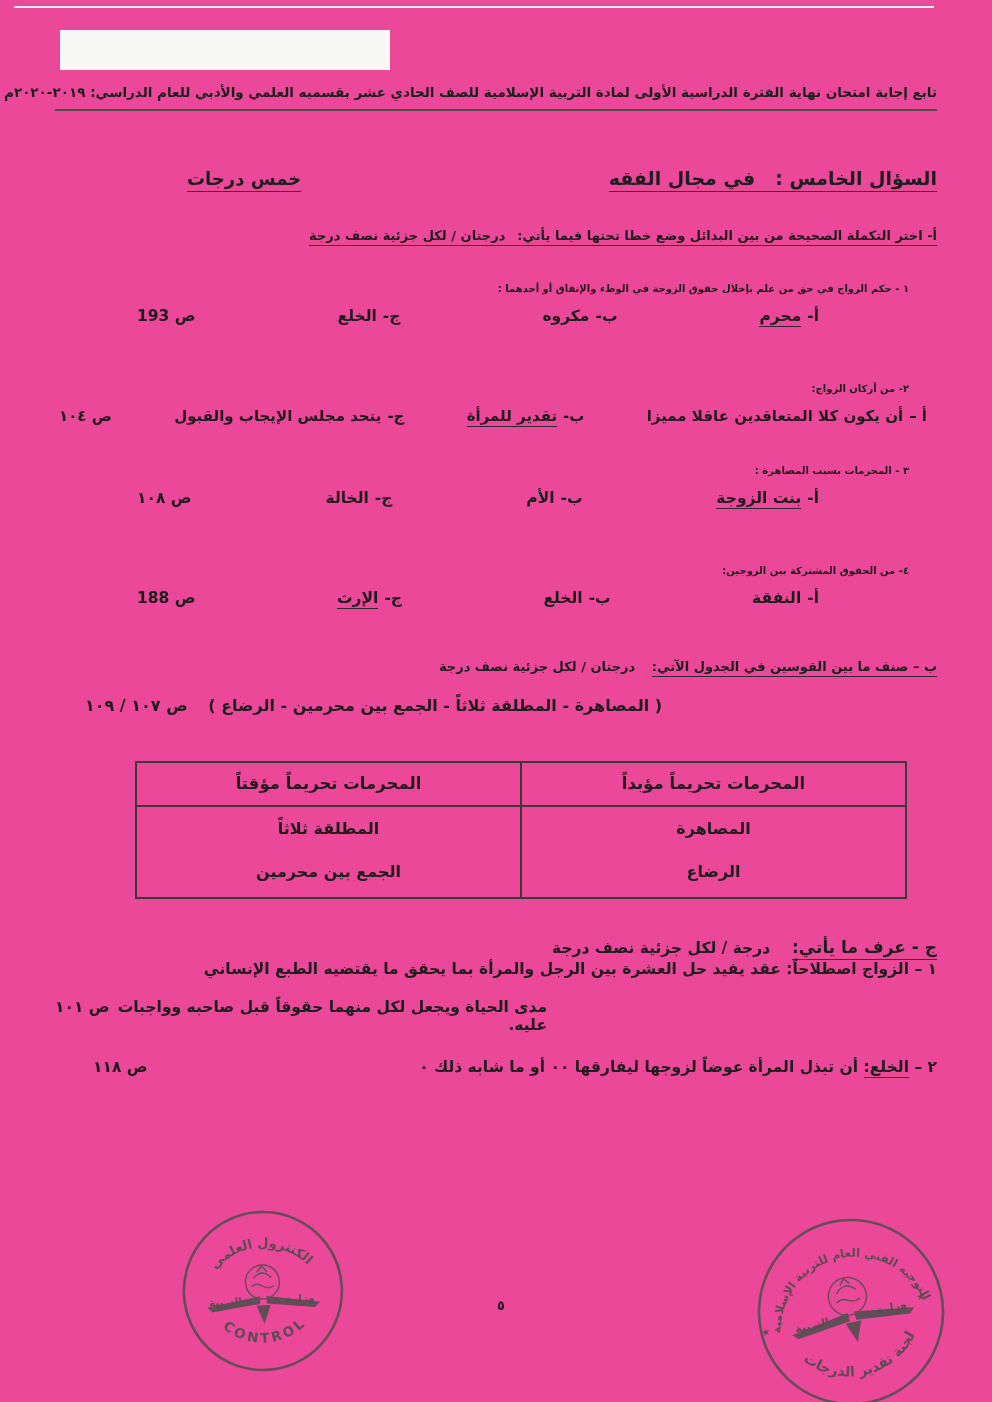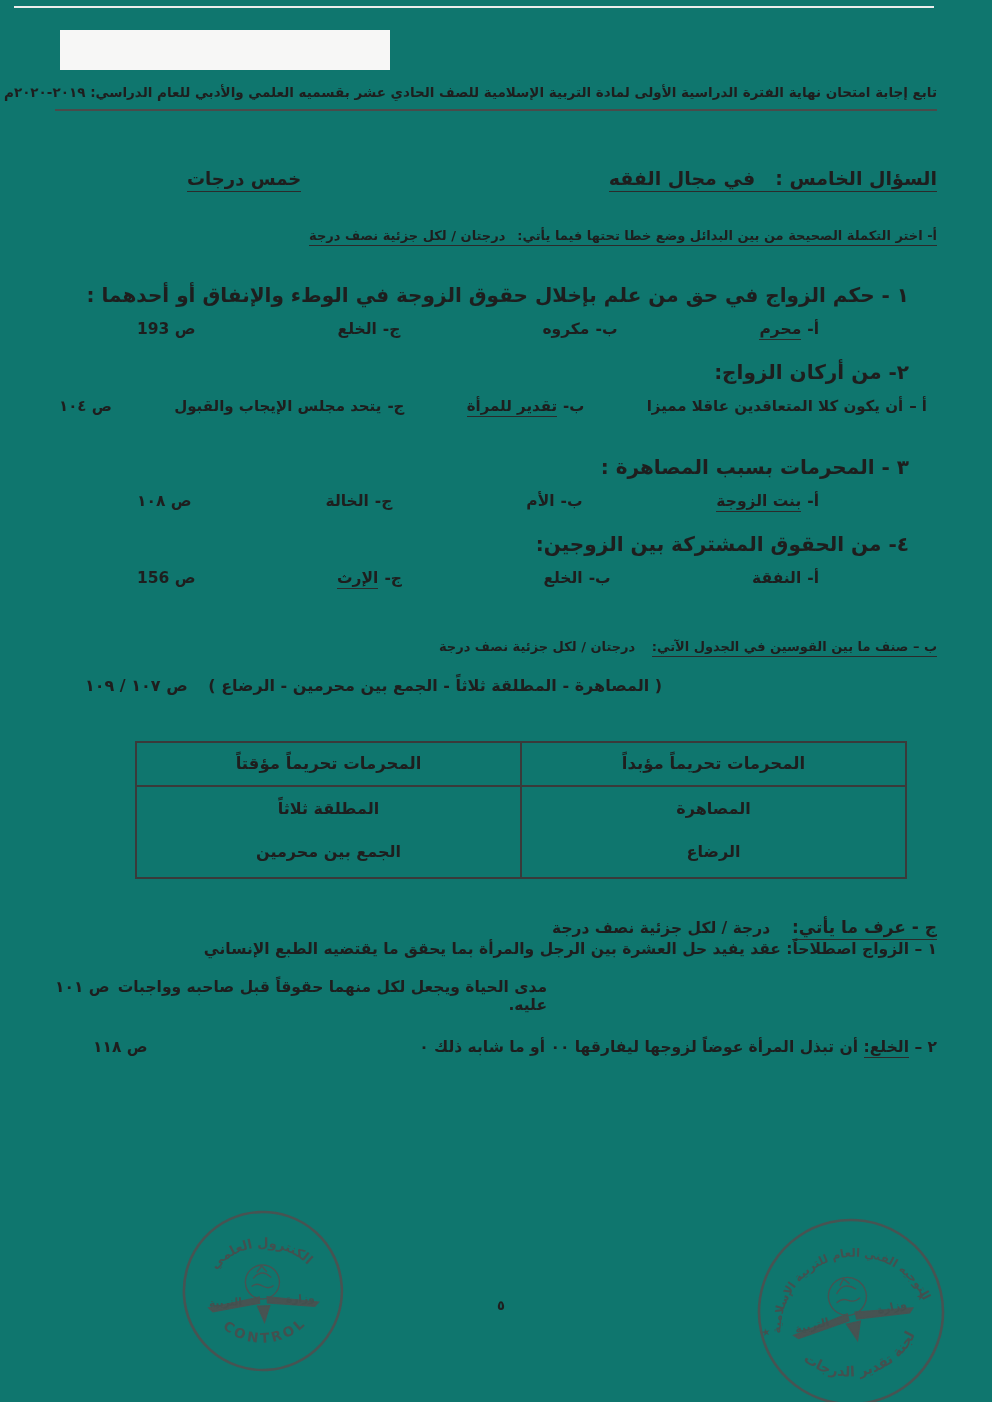--- a/index.html
+++ b/index.html
@@ -7,7 +7,7 @@
     position:relative;
     width:992px;height:1402px;
     margin:0 auto;
-    background:#0f766e;
+    background:#ec4899;
     overflow:hidden;
     direction:rtl;
     font-family:"DejaVu Sans",sans-serif;

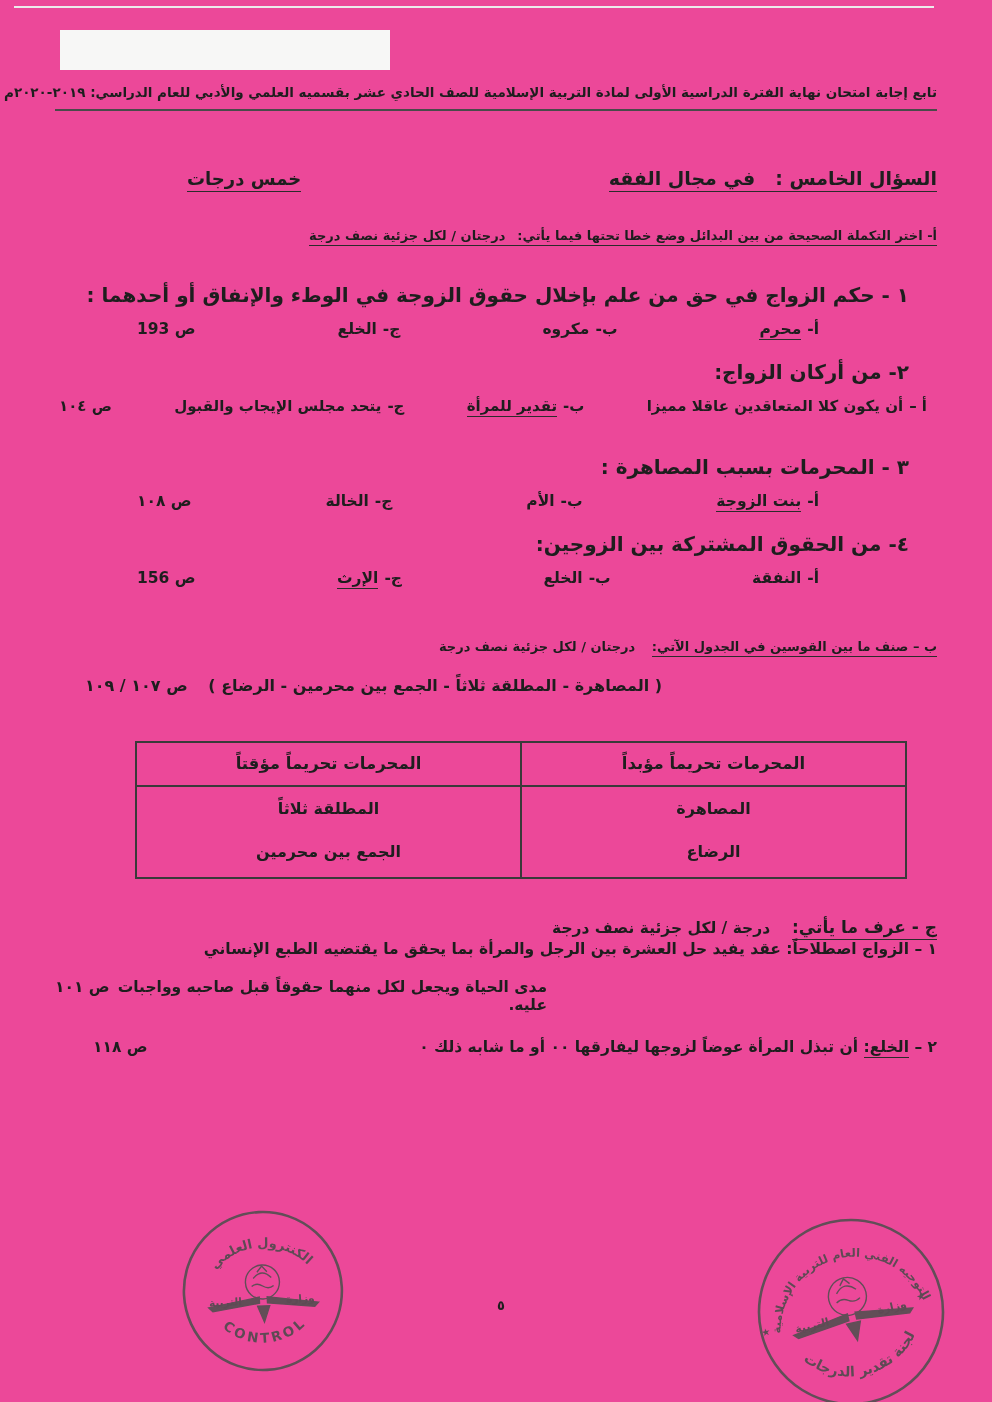--- a/index.html
+++ b/index.html
@@ -43,7 +43,7 @@
   .sec-line{margin-top:36px;font-size:13px;font-weight:bold;}
   .sec-line .marks{margin-right:12px;}
 
-  .q-title{margin-top:40px;padding-right:28px;font-size:20px;font-weight:bold;}
+  .q-title{margin-top:40px;padding-right:28px;font-size:10px;font-weight:bold;}
   .q-title.tight{margin-top:22px;}
   .q-opts{
     margin-top:13px;

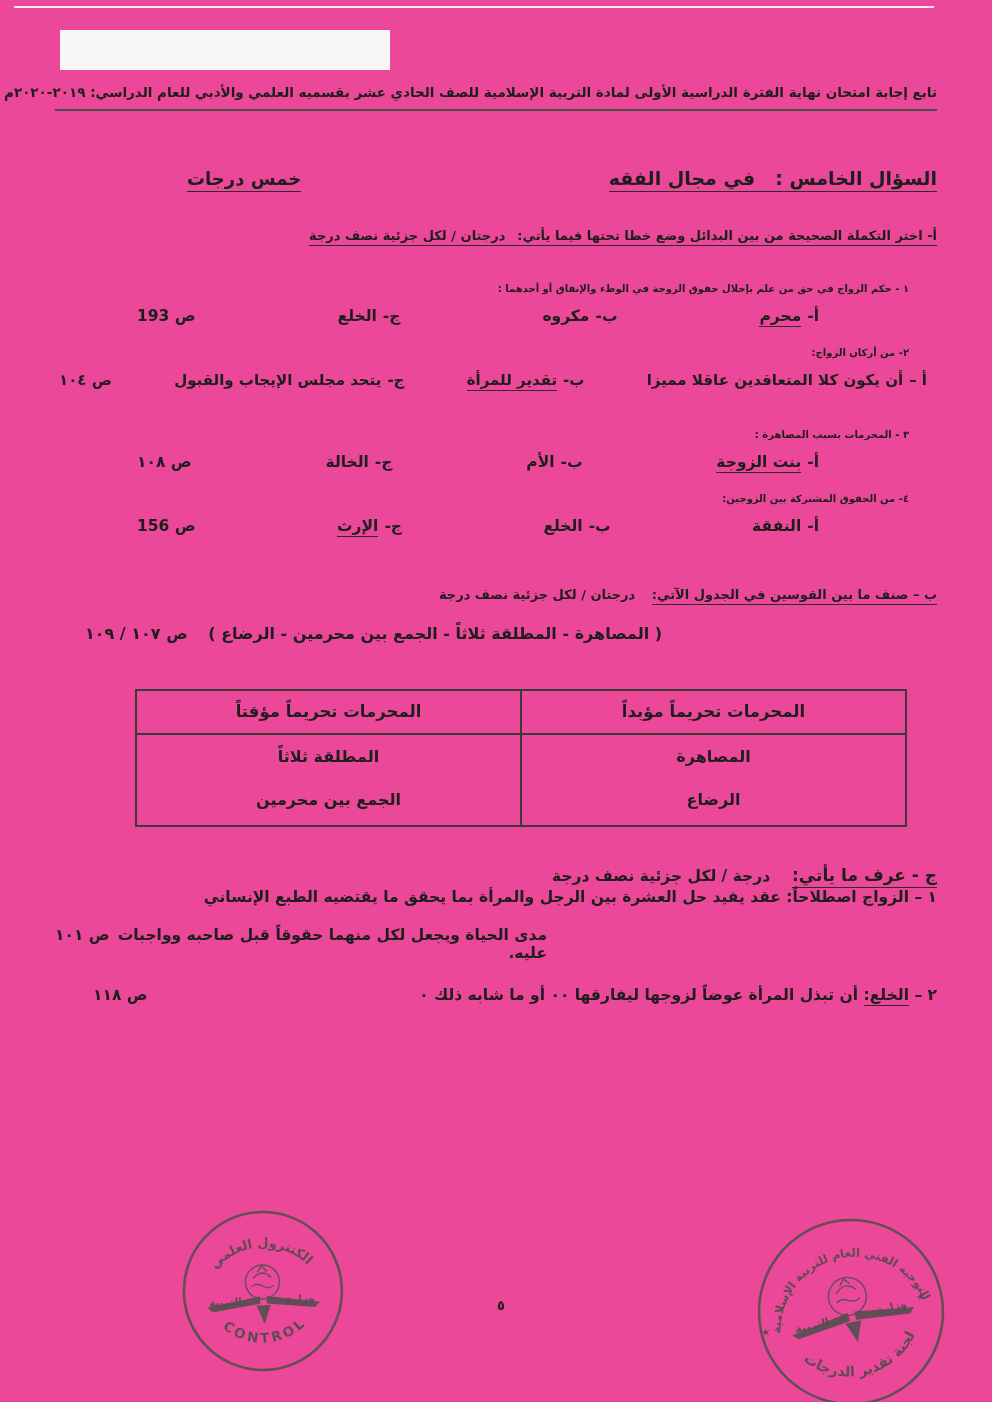--- a/index.html
+++ b/index.html
@@ -44,7 +44,7 @@
   .sec-line .marks{margin-right:12px;}
 
   .q-title{margin-top:40px;padding-right:28px;font-size:10px;font-weight:bold;}
-  .q-title.tight{margin-top:22px;}
+  .q-title.tight{margin-top:58px;}
   .q-opts{
     margin-top:13px;
     display:flex;justify-content:space-between;align-items:baseline;

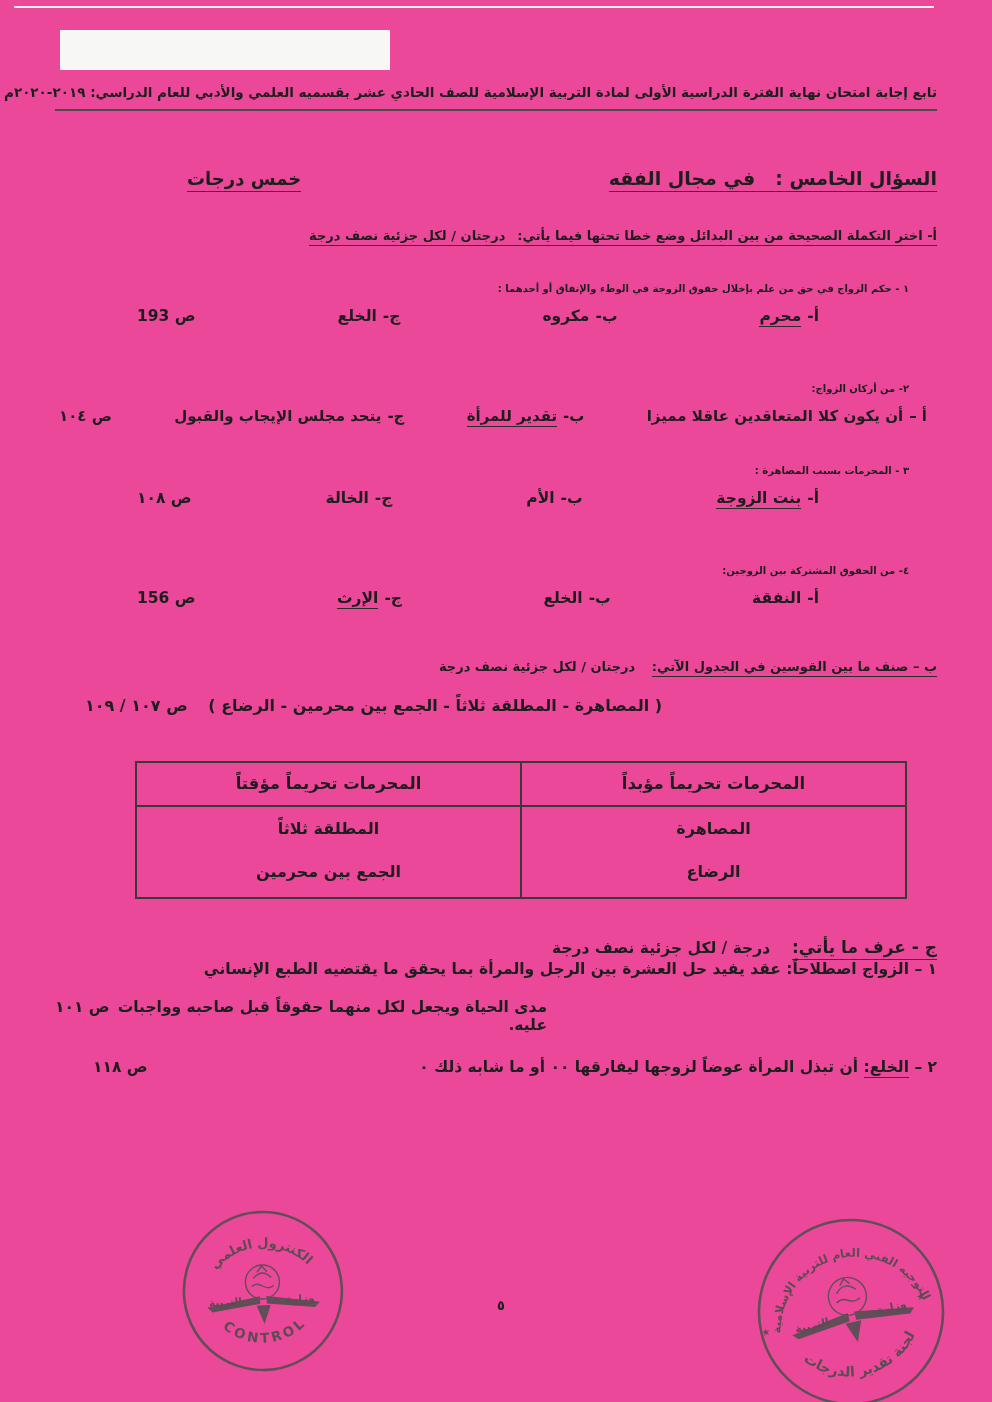--- a/index.html
+++ b/index.html
@@ -158,7 +158,7 @@
         <span class="opt"><span class="pre">أ-</span><span>النفقة</span></span>
         <span class="opt"><span class="pre">ب-</span><span>الخلع</span></span>
         <span class="opt"><span class="pre">ج-</span><span class="uw">الإرث</span></span>
-        <span class="pageref">ص 156</span>
+        <span class="pageref">ص 188</span>
       </div>
     </div>
 

